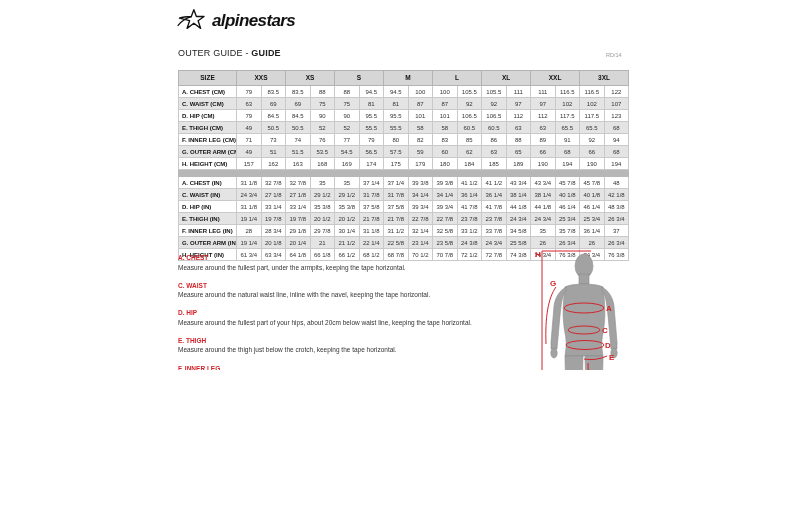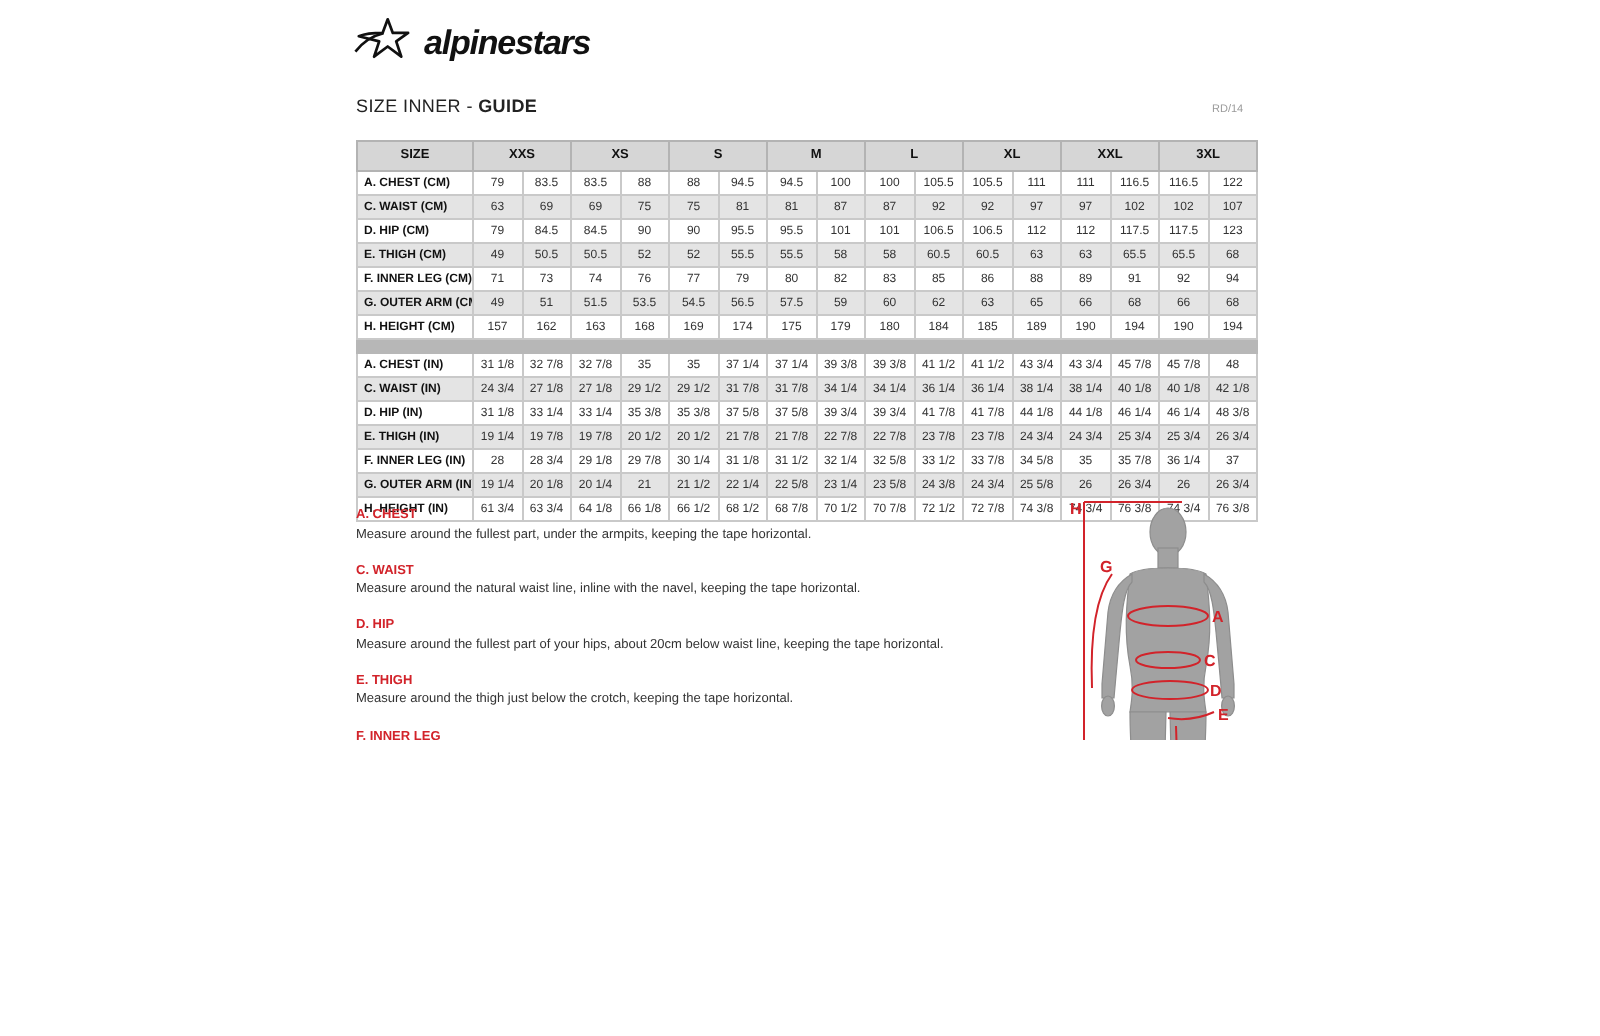--- a/index.html
+++ b/index.html
@@ -52,7 +52,7 @@
   </div>
 
   <div class="page-title">
-    <span>SIZE INNER - </span><span class="bold">GUIDE</span>
+    <span>OUTER GUIDE - </span><span class="bold">GUIDE</span>
   </div>
   <div class="revision">RD/14</div>
 

